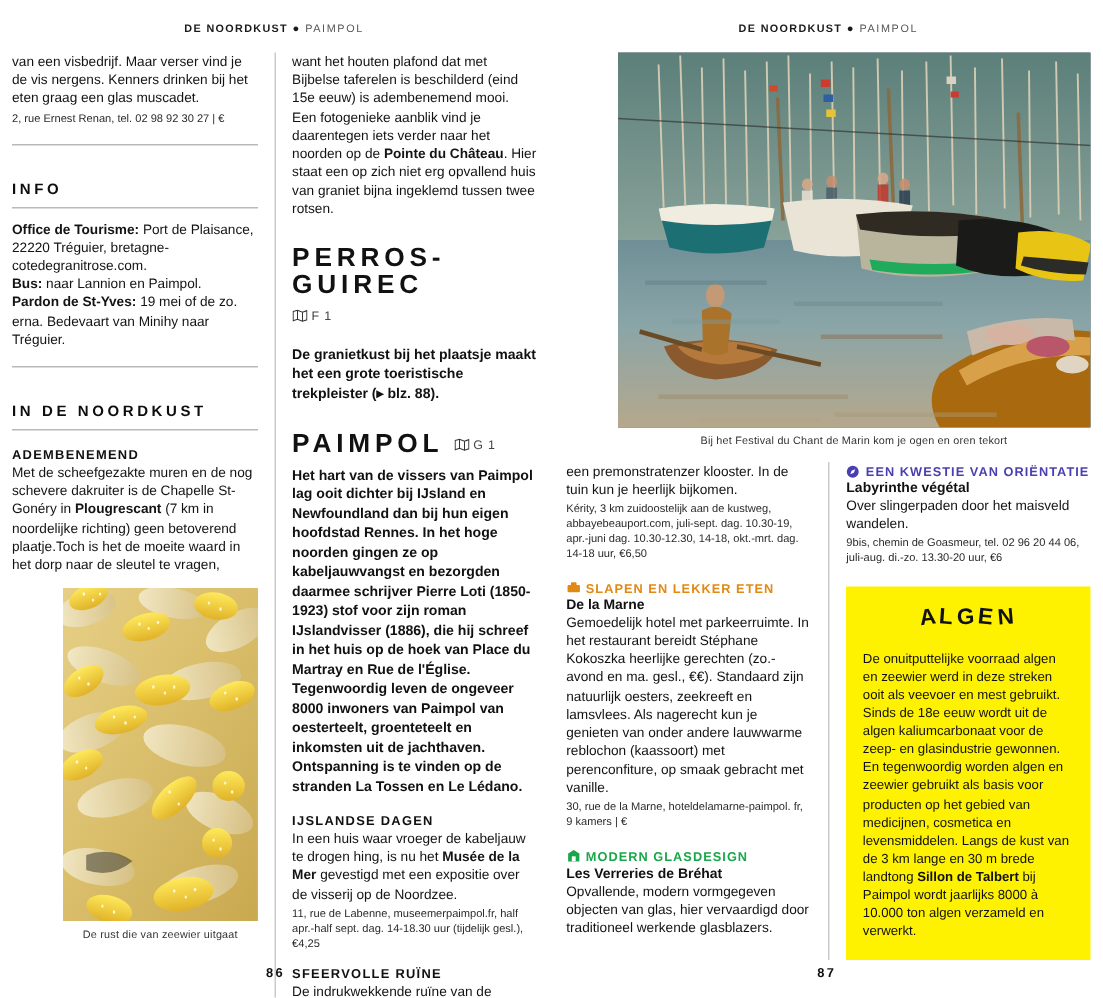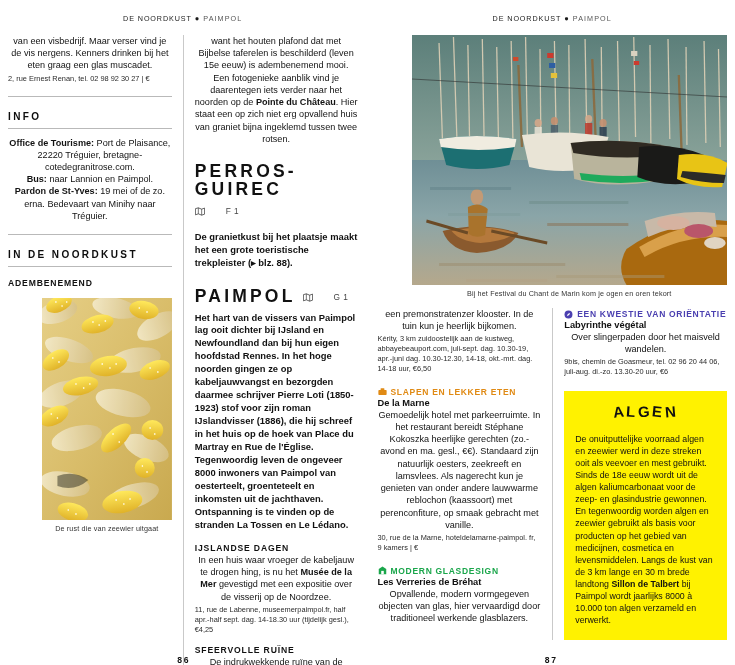--- a/index.html
+++ b/index.html
@@ -25,7 +25,7 @@
     color: #1a1a1a;
     white-space: nowrap;
   }
-  .runhead .rh-main { font-weight: normal; }
+  .runhead .rh-main { font-weight: bold; }
   .runhead .rh-pin { margin: 0 3px; font-size: 7.5px; }
   .runhead .rh-sub { color: #555; letter-spacing: 1.1px; }
 

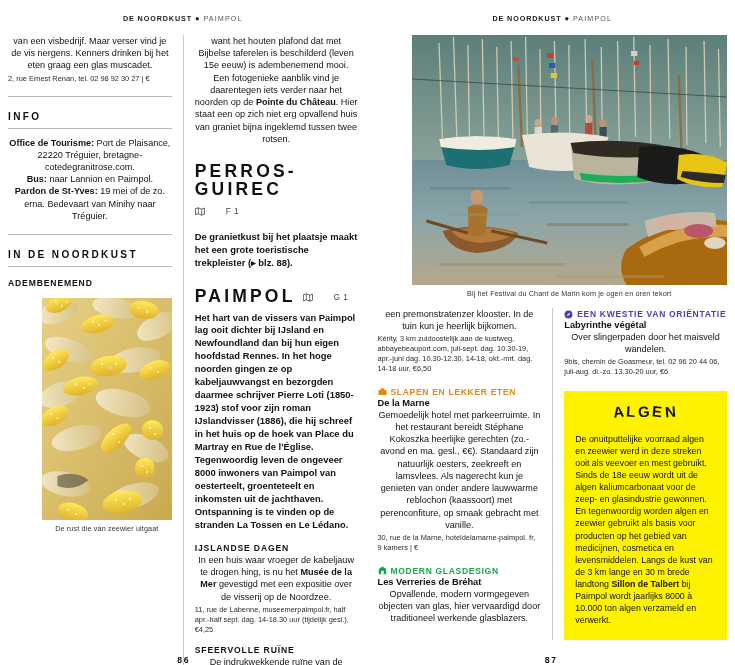--- a/index.html
+++ b/index.html
@@ -35,7 +35,7 @@
   .col.divided { border-left: 1px solid #c9c9c9; padding-left: 11px; width: 179px; }
 
   p, li { font-size: 9.1px; line-height: 1.345; color: #131313; text-align: left; }
-  p.body { margin-bottom: 0; text-align: center; }
+  p.body { margin-bottom: 0; }
   b, strong { font-weight: bold; }
 
   

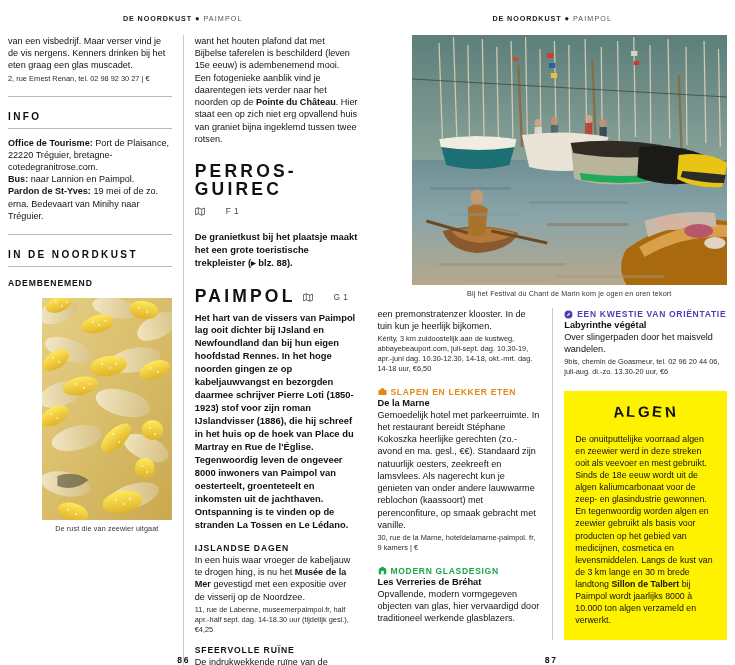--- a/index.html
+++ b/index.html
@@ -290,7 +290,7 @@
       </div>
 
       <div class="col divided">
-        <p class="body"><span>want het houten plafond dat met Bijbelse taferelen is beschilderd (leven 15e eeuw) is adembenemend mooi. Een fotogenieke aanblik vind je daarentegen iets verder naar het noorden op de </span><b>Pointe du Château</b><span>. Hier staat een op zich niet erg opvallend huis van graniet bijna ingeklemd tussen twee rotsen.</span></p>
+        <p class="body"><span>want het houten plafond dat met Bijbelse taferelen is beschilderd (eind 15e eeuw) is adembenemend mooi. Een fotogenieke aanblik vind je daarentegen iets verder naar het noorden op de </span><b>Pointe du Château</b><span>. Hier staat een op zich niet erg opvallend huis van graniet bijna ingeklemd tussen twee rotsen.</span></p>
 
         <div class="place-head">PERROS-GUIREC</div>
         <div class="maptag standalone">

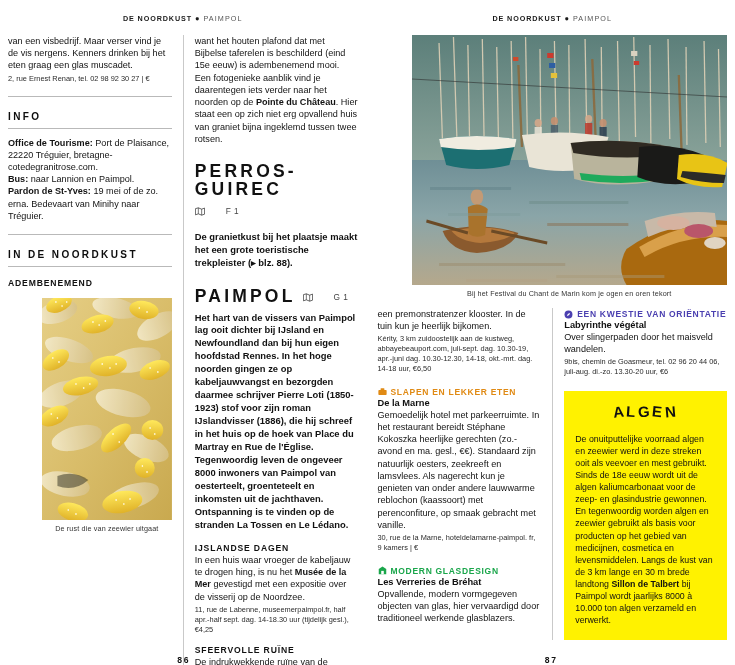--- a/index.html
+++ b/index.html
@@ -43,7 +43,7 @@
     font-size: 10px;
     font-weight: bold;
     letter-spacing: 2.4px;
-    padding: 14px 0 6px 0;
+    padding: 24px 0 6px 0;
     border-top: 1px solid #b9b9b9;
     border-bottom: 1px solid #b9b9b9;
     margin-top: 12px;

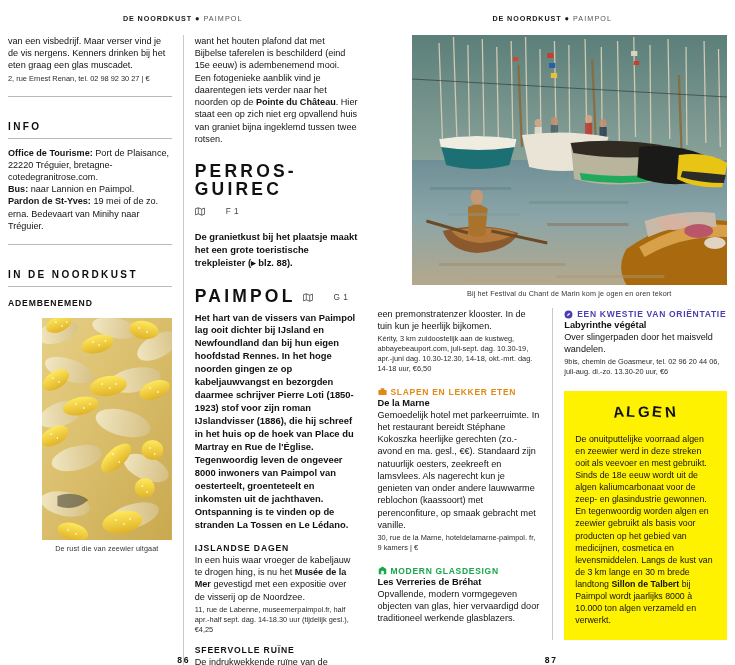--- a/index.html
+++ b/index.html
@@ -72,7 +72,7 @@
     color: #333;
     display: inline-flex;
     align-items: center;
-    gap: 21px;
+    gap: 3px;
     white-space: nowrap;
   }
   .maptag .mref { color: #444; letter-spacing: 0.5px; }

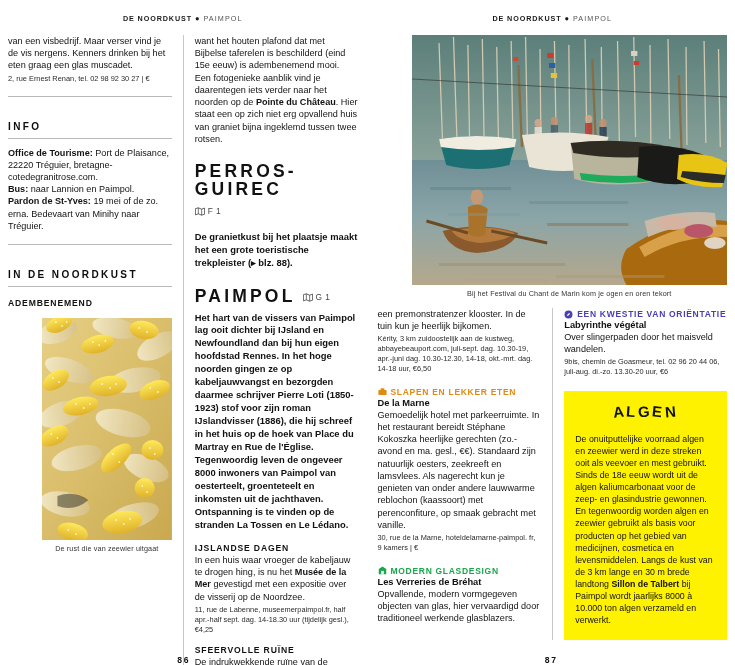--- a/index.html
+++ b/index.html
@@ -201,6 +201,7 @@
 
         <div class="sec-head">IN DE NOORDKUST</div>
         <div class="subhead">ADEMBENEMEND</div>
+        <p class="body"><span>Met de scheefgezakte muren en de nog schevere dakruiter is de Chapelle St-Gonéry in </span><b>Plougrescant</b><span> (7 km in noordelijke richting) geen betoverend plaatje.Toch is het de moeite waard in het dorp naar de sleutel te vragen,</span></p>
 
         <div class="figure">
           <div class="photo photo-seaweed">

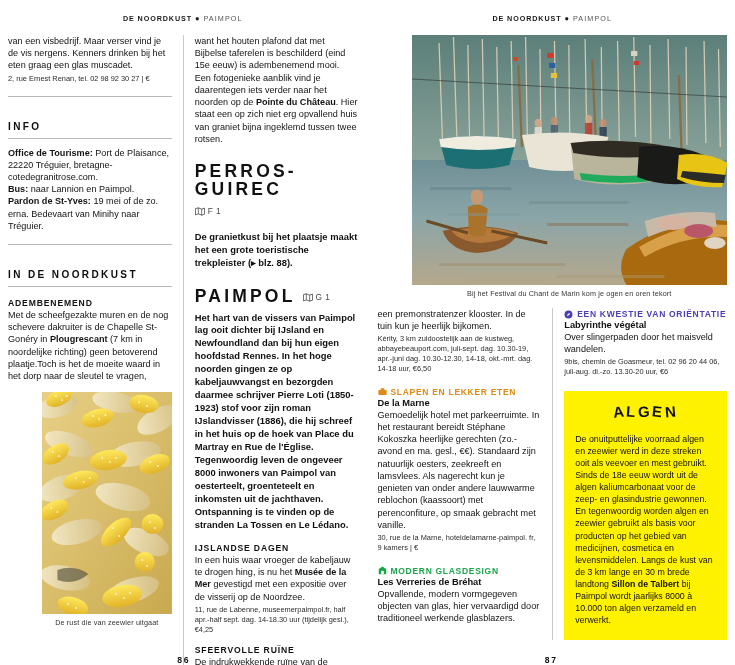--- a/index.html
+++ b/index.html
@@ -167,7 +167,7 @@
   
   .folio {
     position: absolute;
-    bottom: 0;
+    bottom: 12px;
     font-size: 8.6px;
     font-weight: bold;
     letter-spacing: 1.6px;

